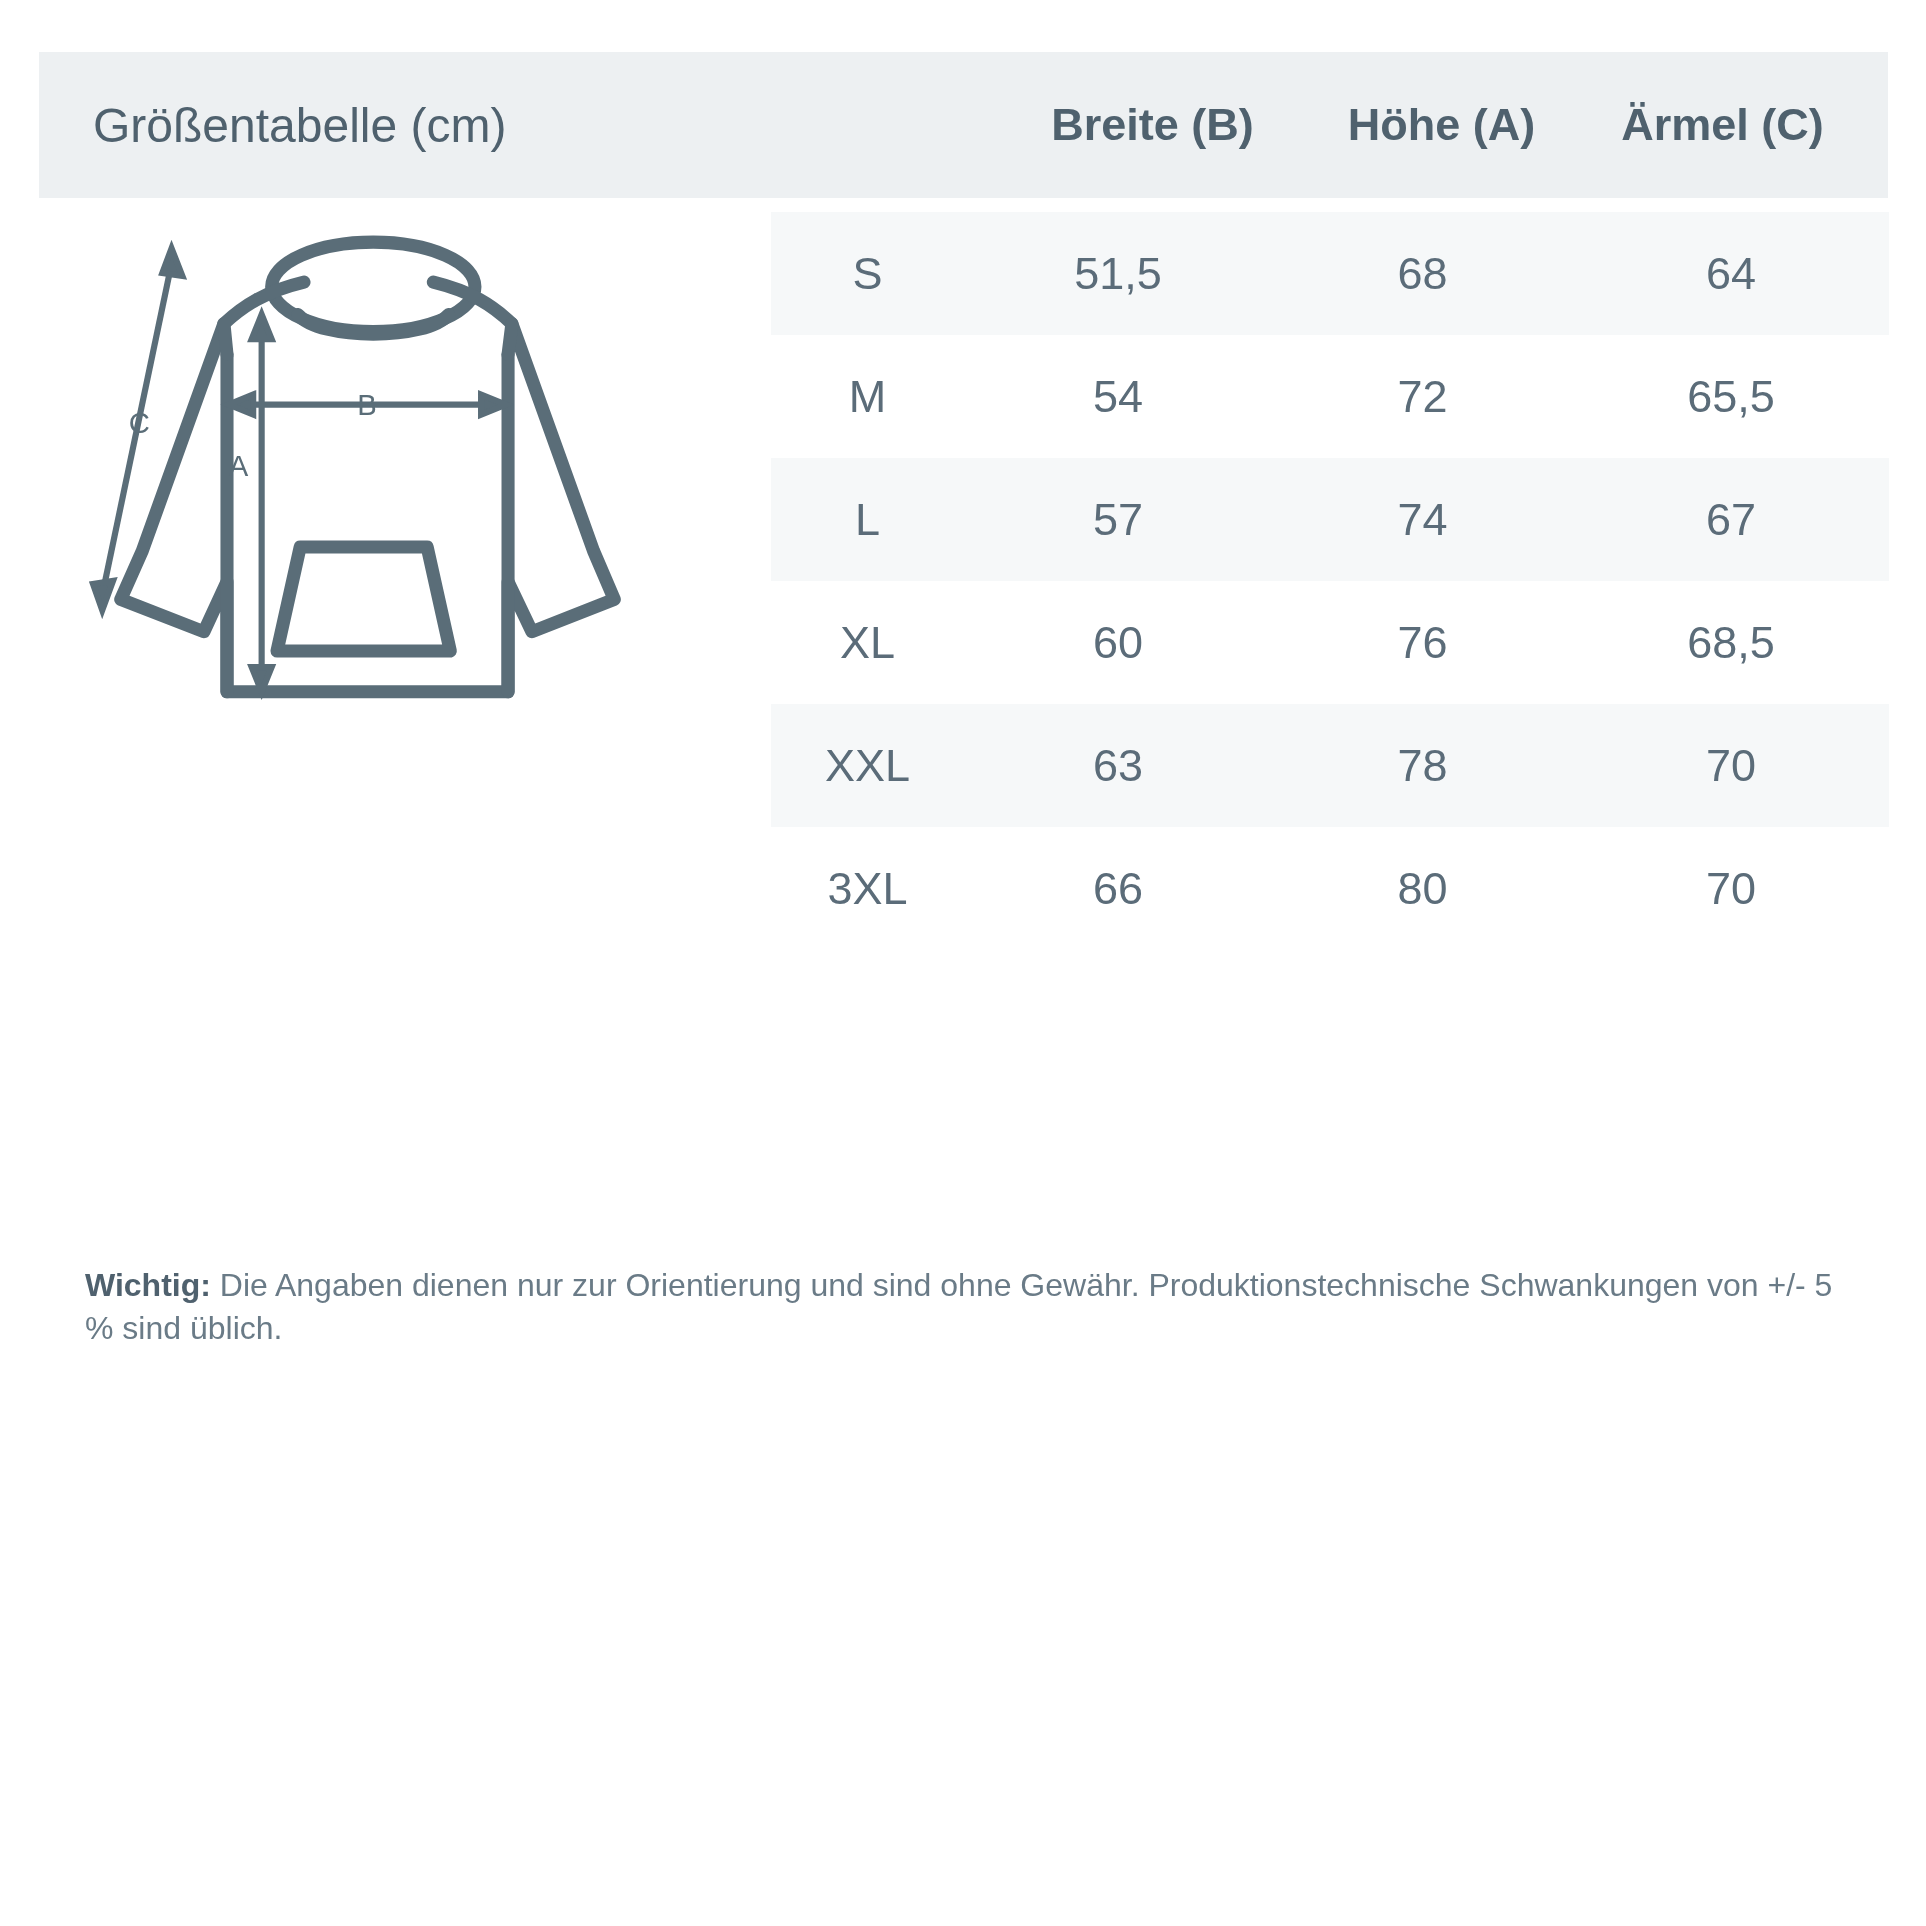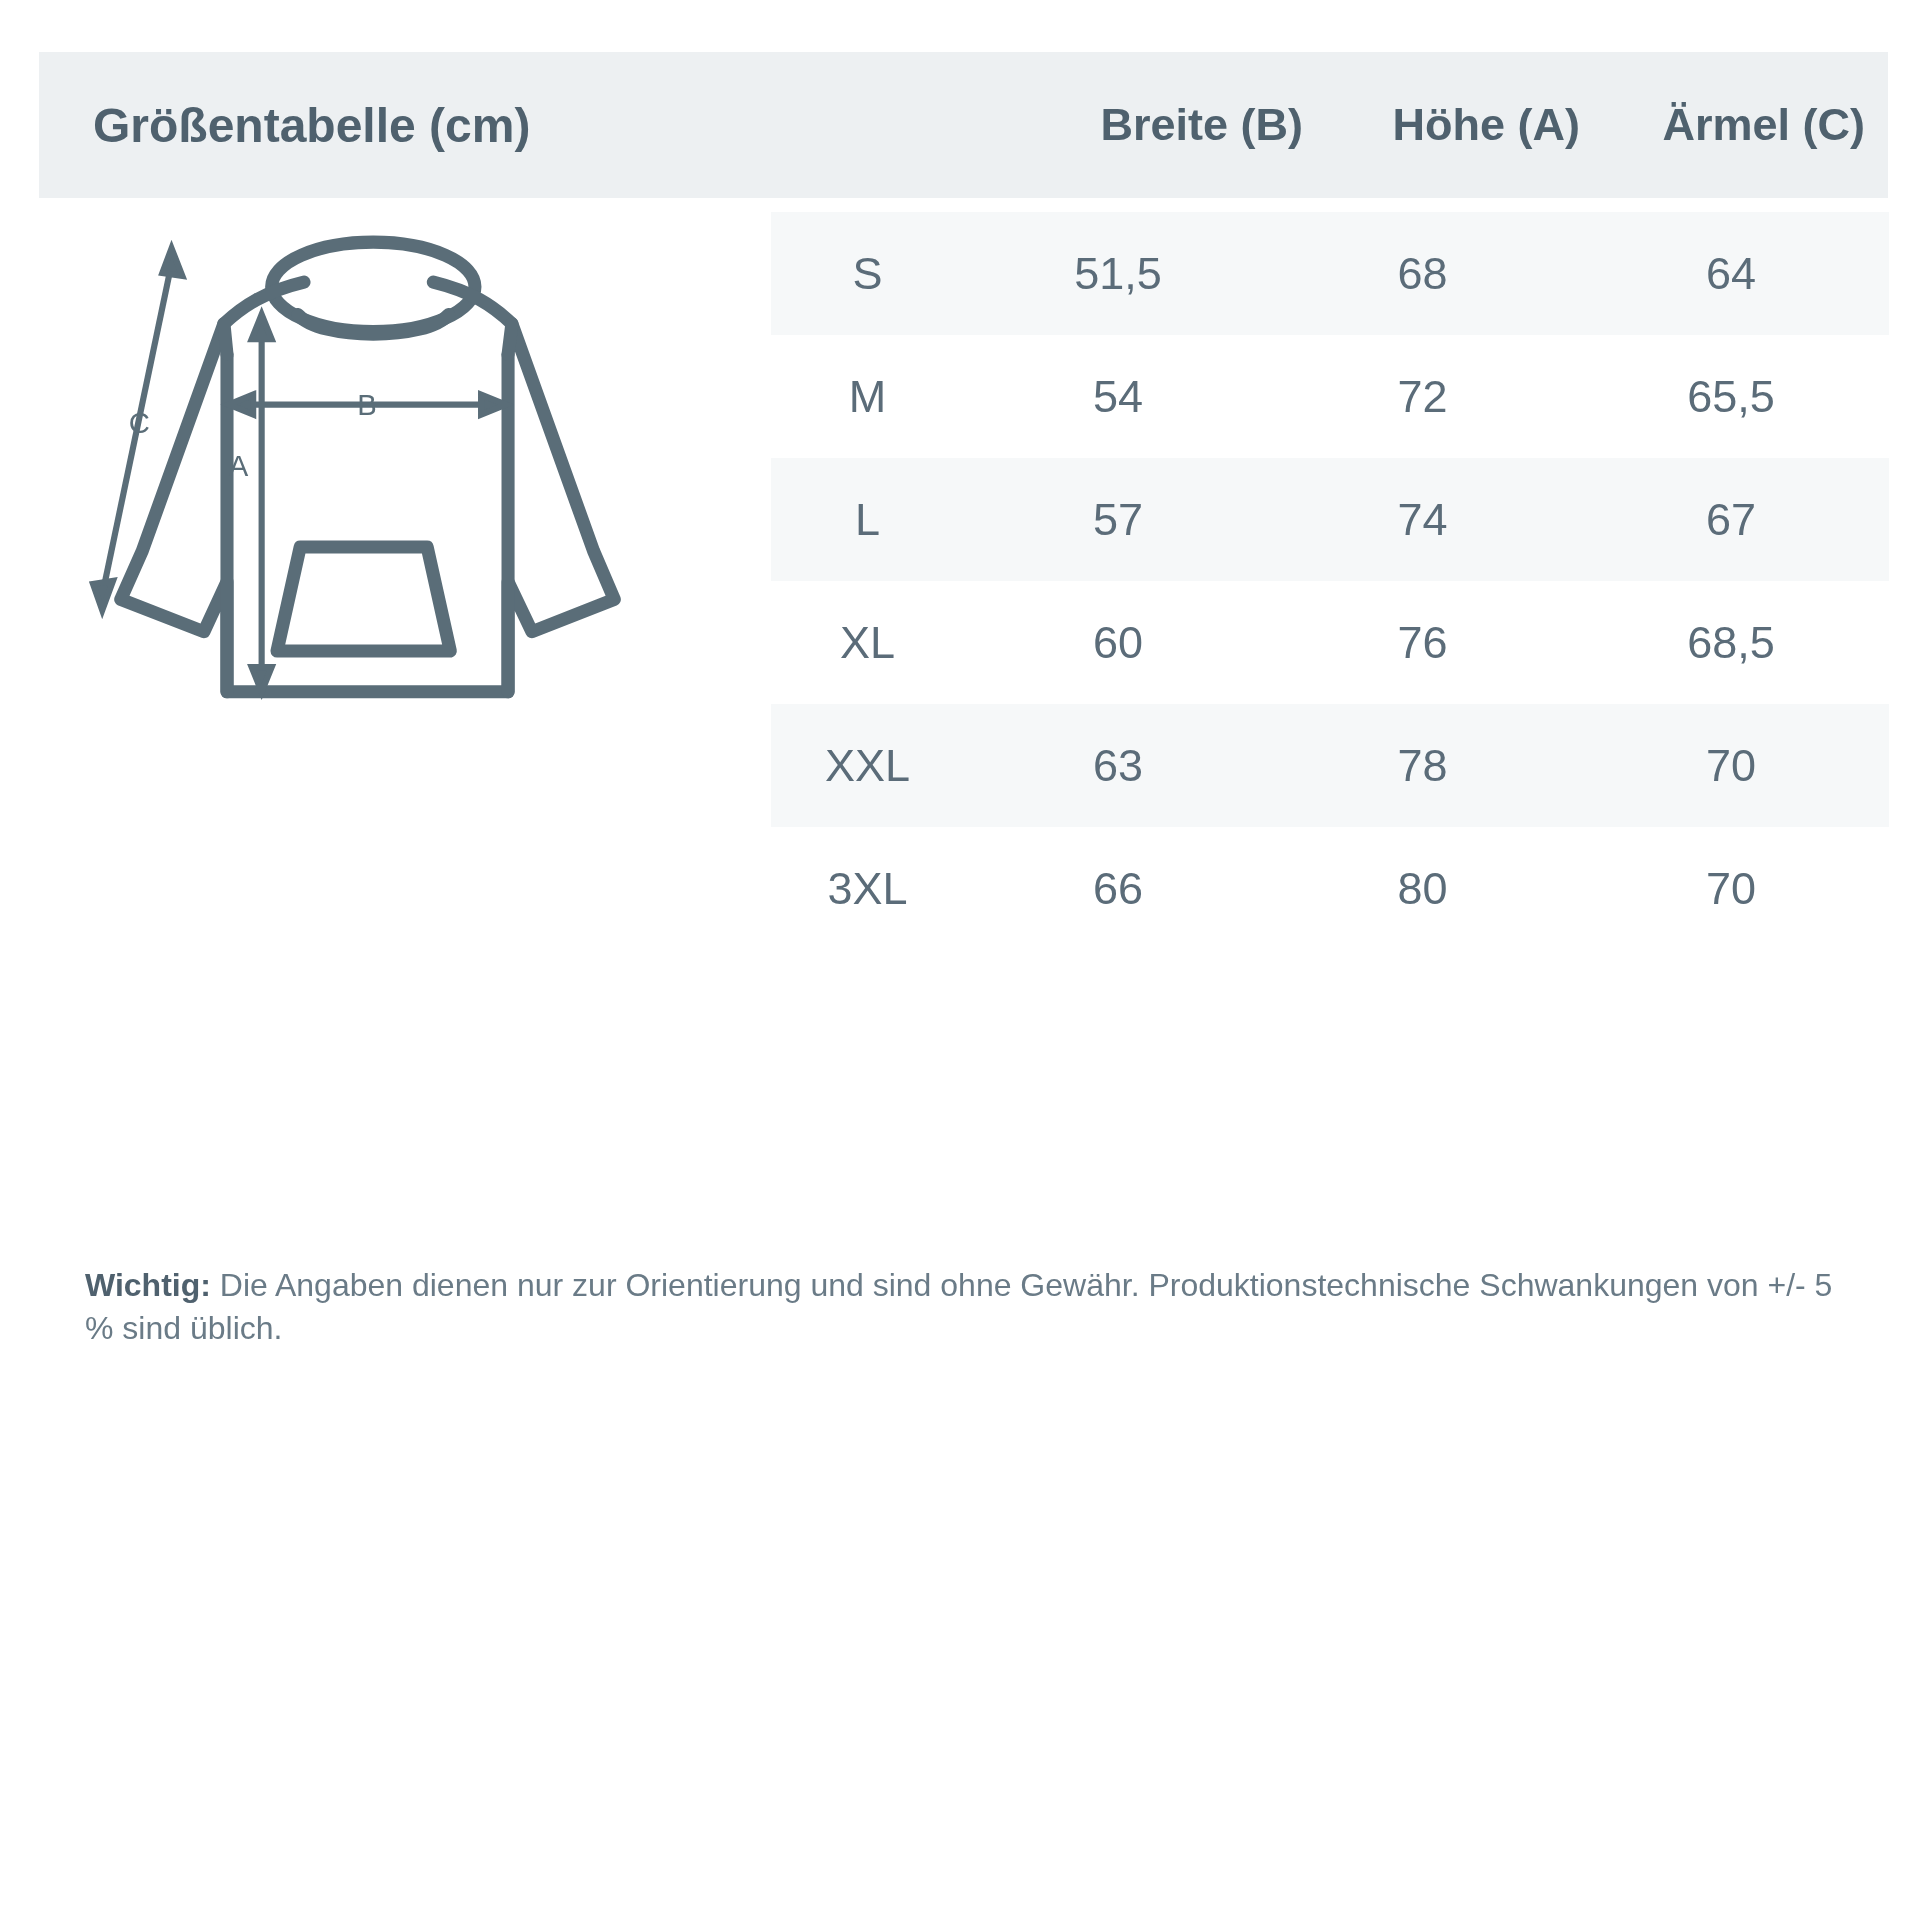--- a/index.html
+++ b/index.html
@@ -35,7 +35,7 @@
   }
   .header-title {
     font-size: 48px;
-    font-weight: bold;
+    font-weight: normal;
     color: #4f616e;
     margin-left: 54px;
     white-space: nowrap;

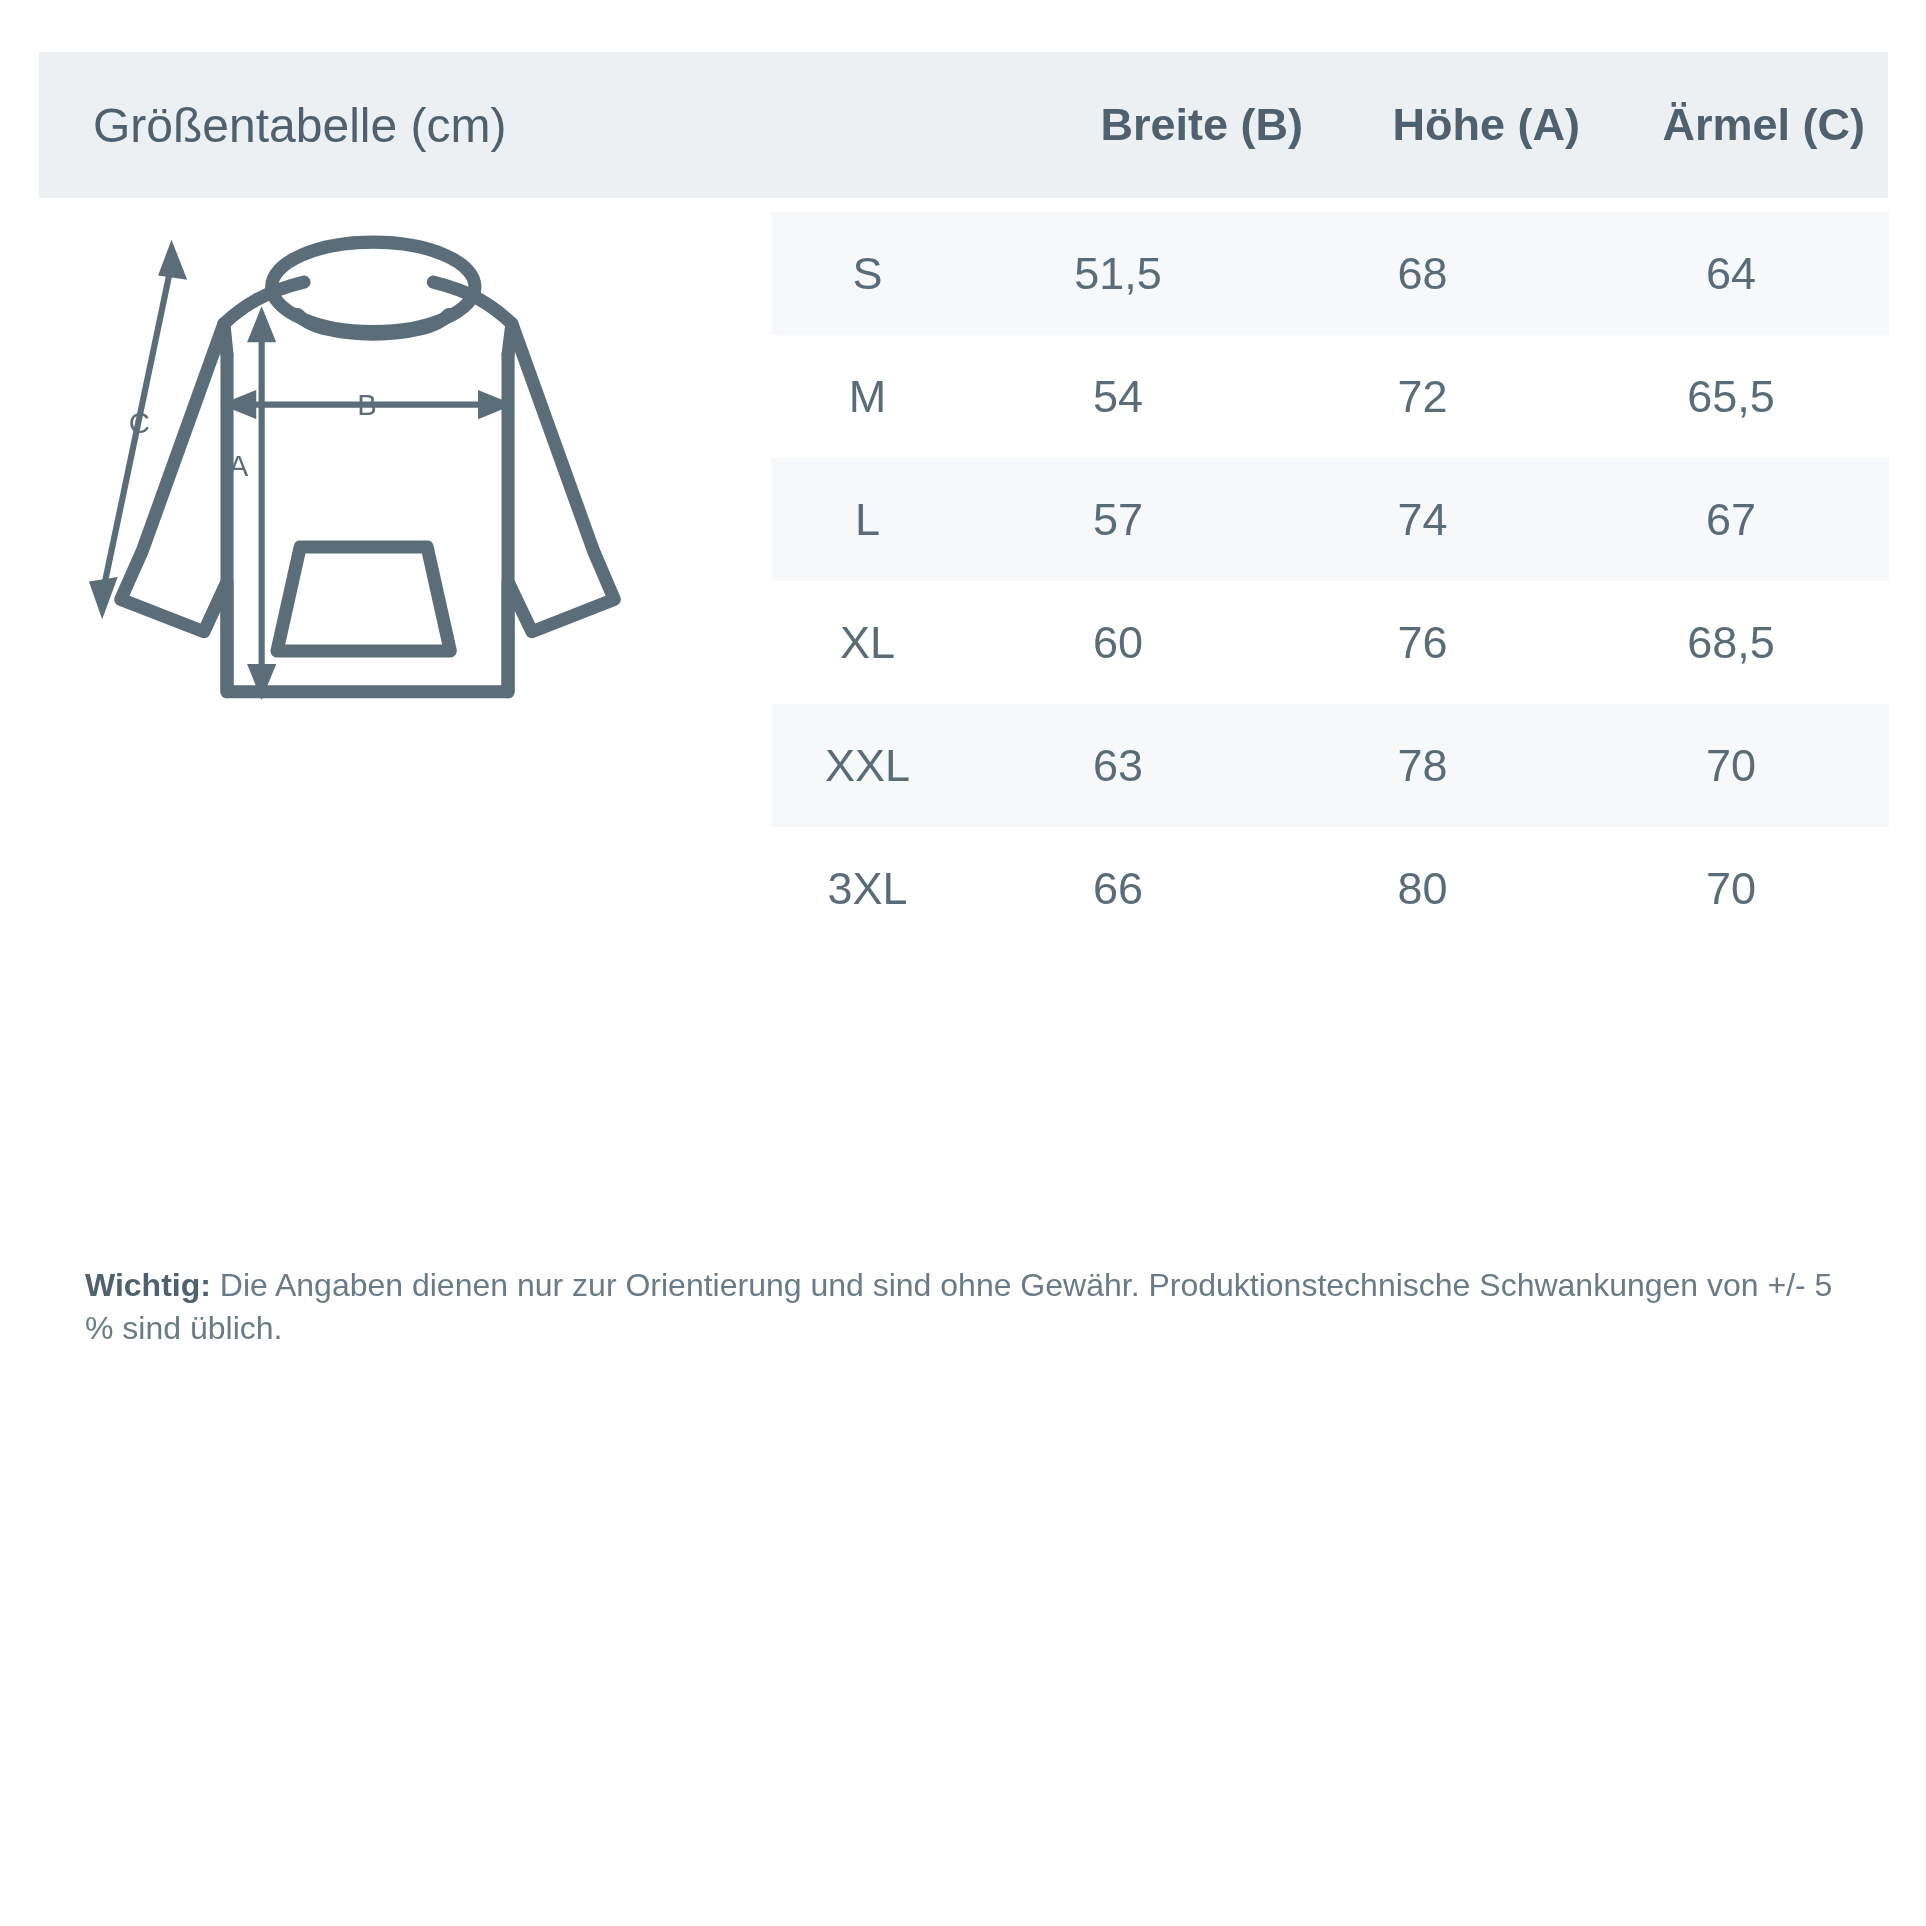--- a/index.html
+++ b/index.html
@@ -53,7 +53,7 @@
     font-size: 45px;
     font-weight: bold;
     color: #4f616e;
-    text-align: right;
+    text-align: center;
     white-space: nowrap;
   }
   .hc-size  { width: 177px; }

